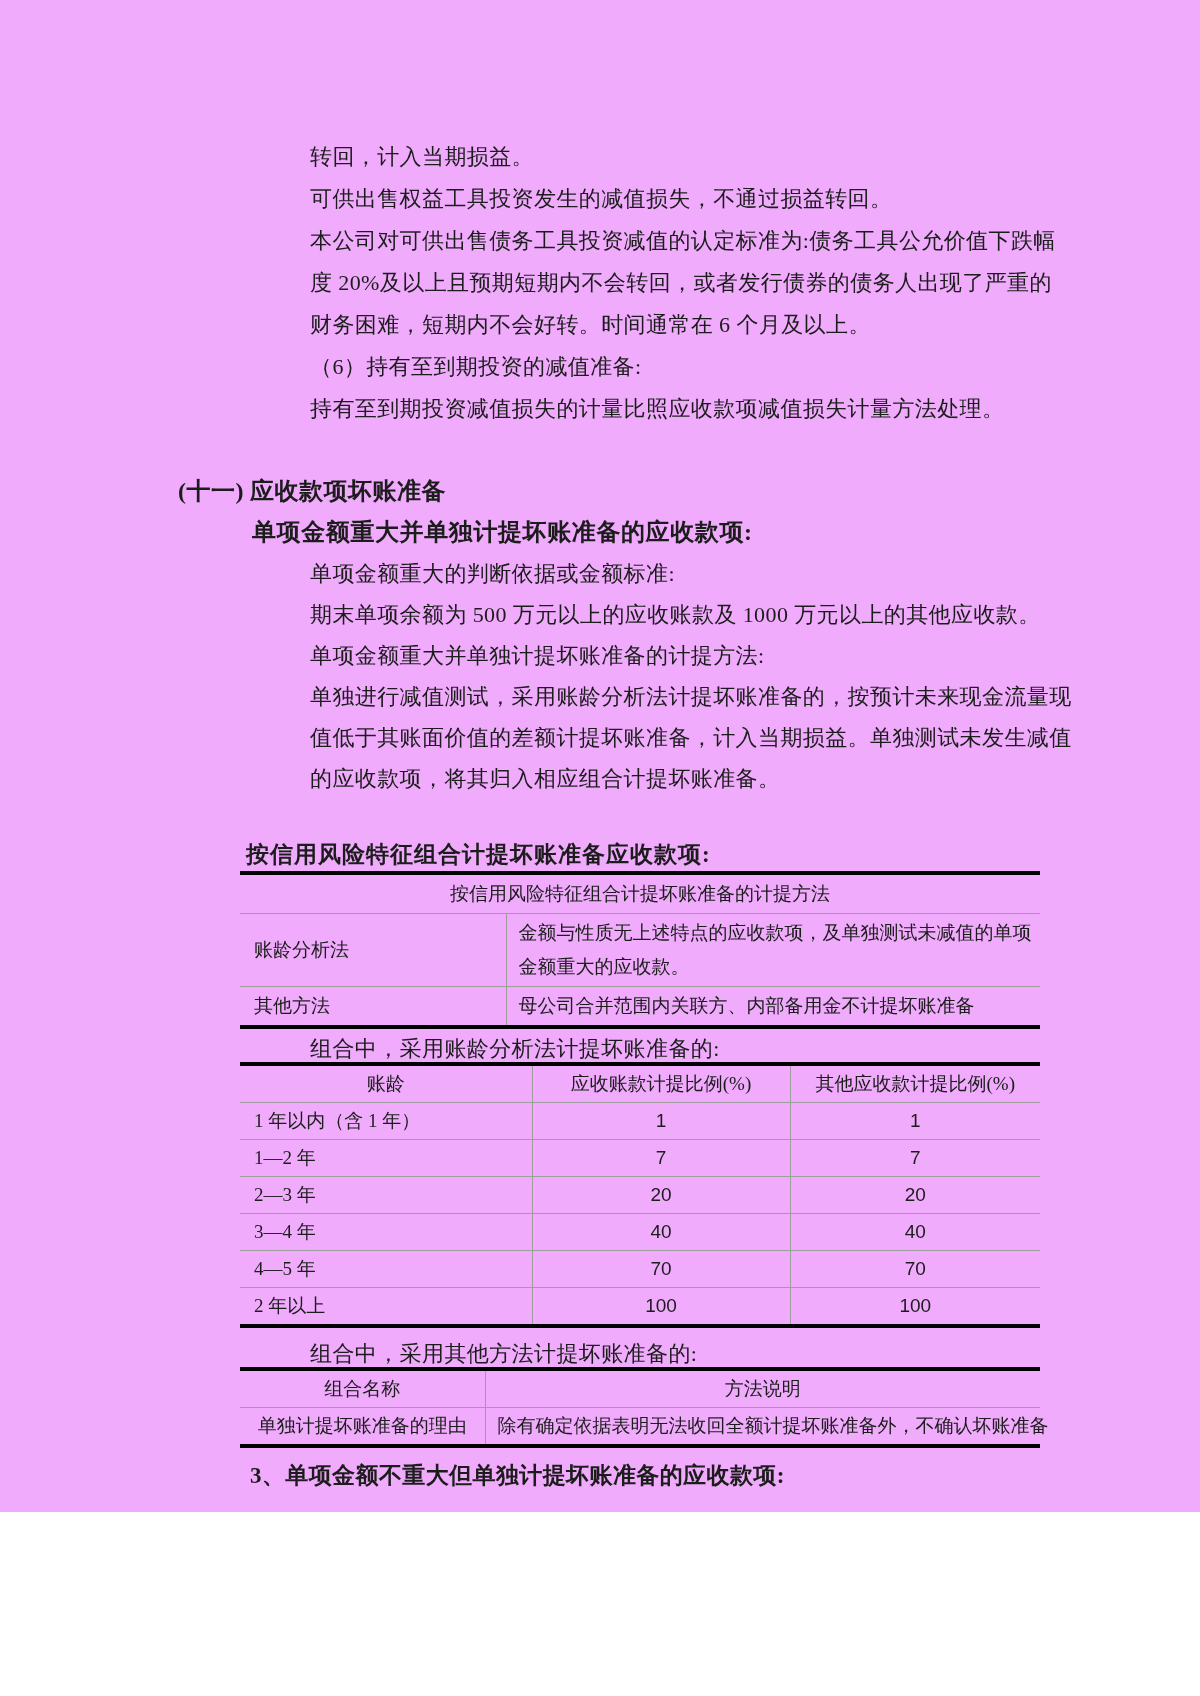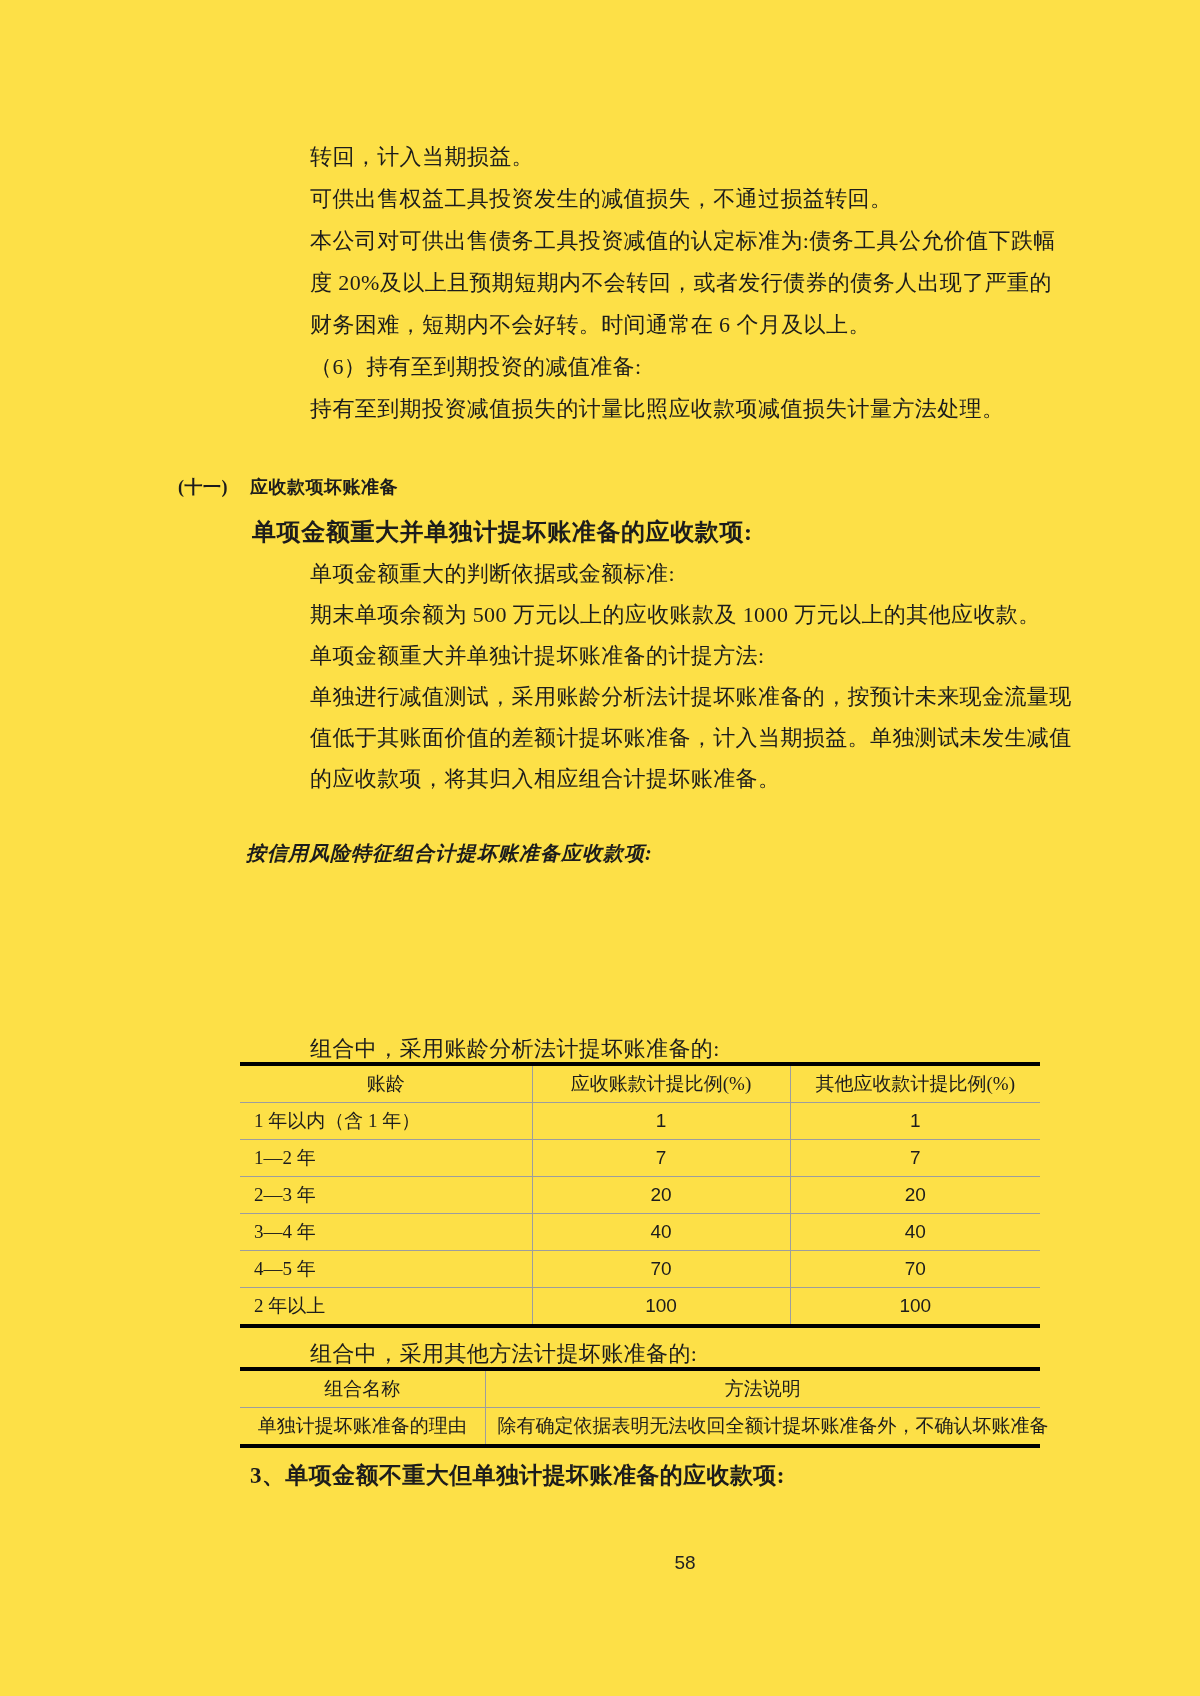--- a/index.html
+++ b/index.html
@@ -6,8 +6,8 @@
   .page {
     position: relative;
     width: 1200px;
-    height: 1696px;
-    background: #fde047;
+    height: 1512px;
+    background: #f0abfc;
     font-family: "Liberation Serif", serif;
     color: #1c1c1c;
     overflow: hidden;

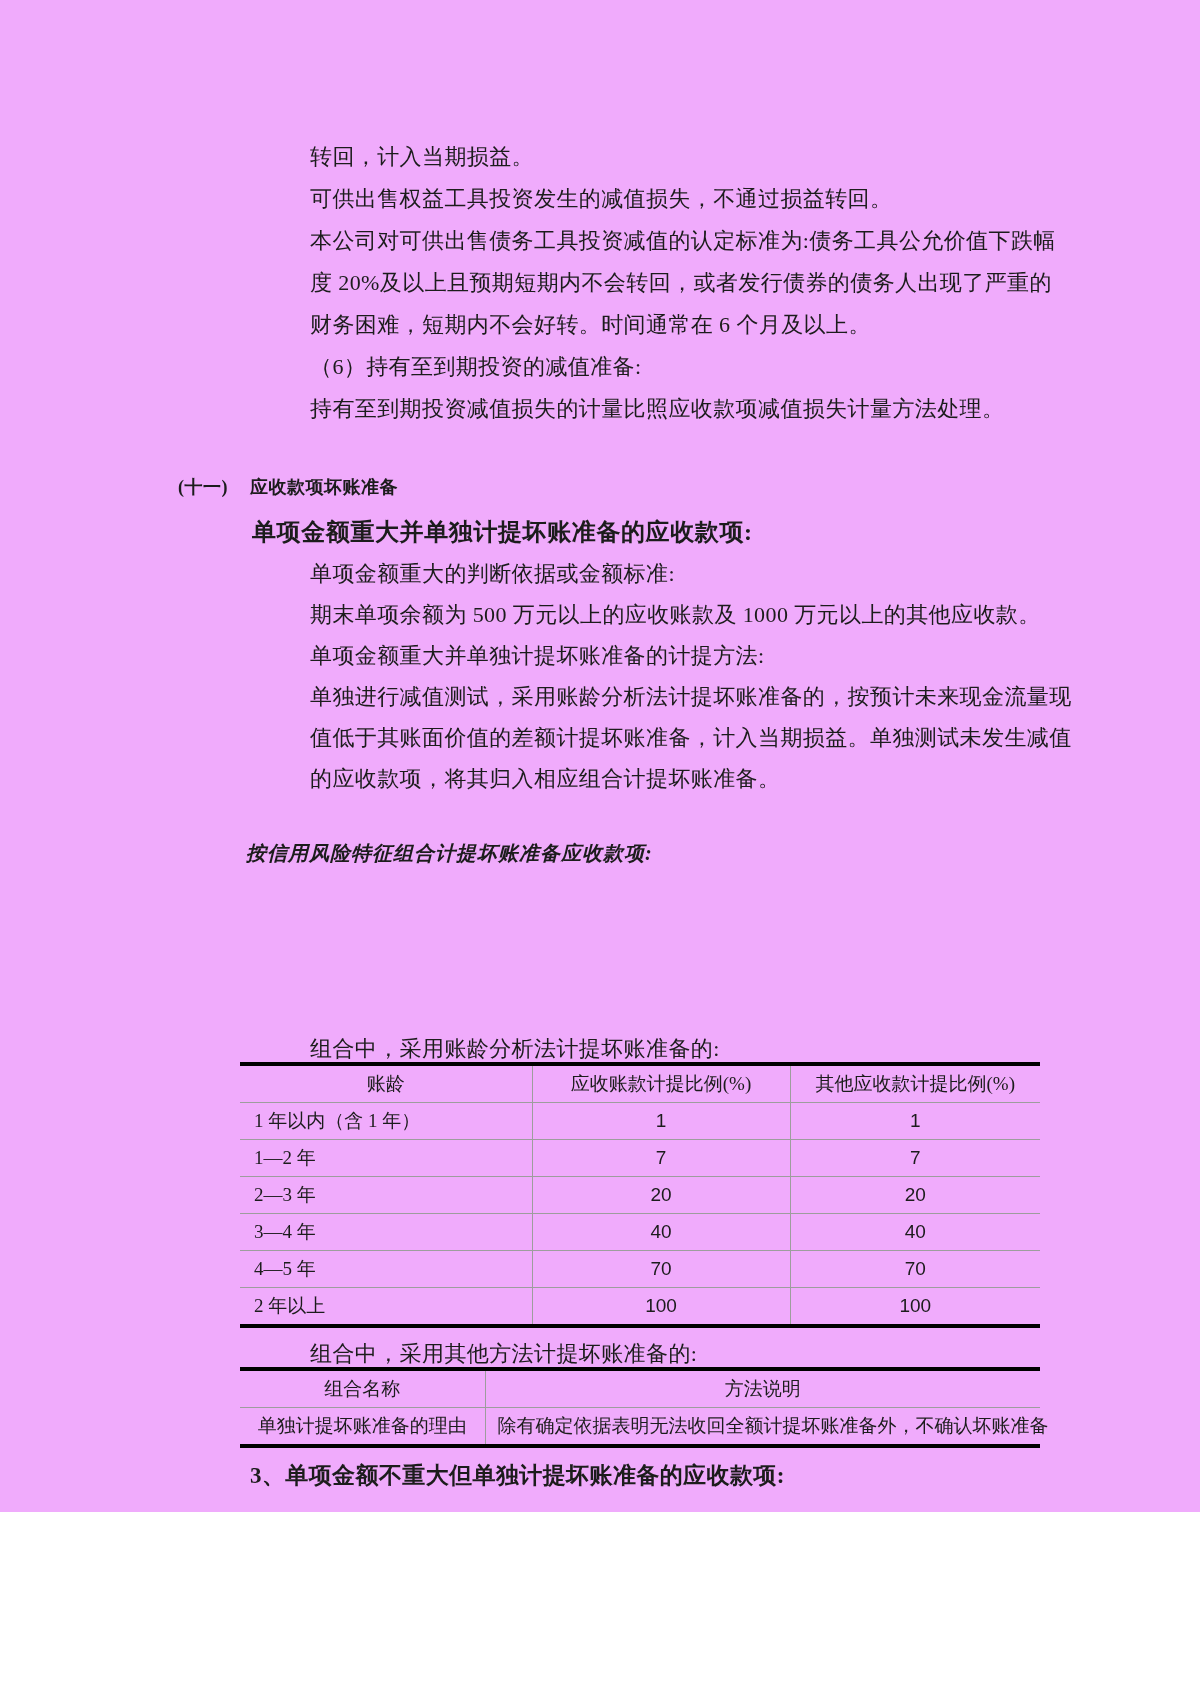--- a/index.html
+++ b/index.html
@@ -14,7 +14,7 @@
   }
   .t { position: absolute; left: 310px; white-space: nowrap; line-height: 1.25; }
   .body-text { font-size: 22px; letter-spacing: 0.4px; }
-  .h-section { font-size: 18px; font-weight: bold; letter-spacing: 0.5px; }
+  .h-section { font-size: 24px; font-weight: bold; letter-spacing: 0.5px; }
   .h-sub { font-size: 24px; font-weight: bold; letter-spacing: 0.6px; }
   .h-sub2 { font-size: 20px; font-weight: bold; letter-spacing: 1px; font-style: italic; }
   .h-sub3 { font-size: 23px; font-weight: bold; letter-spacing: 0.4px; }

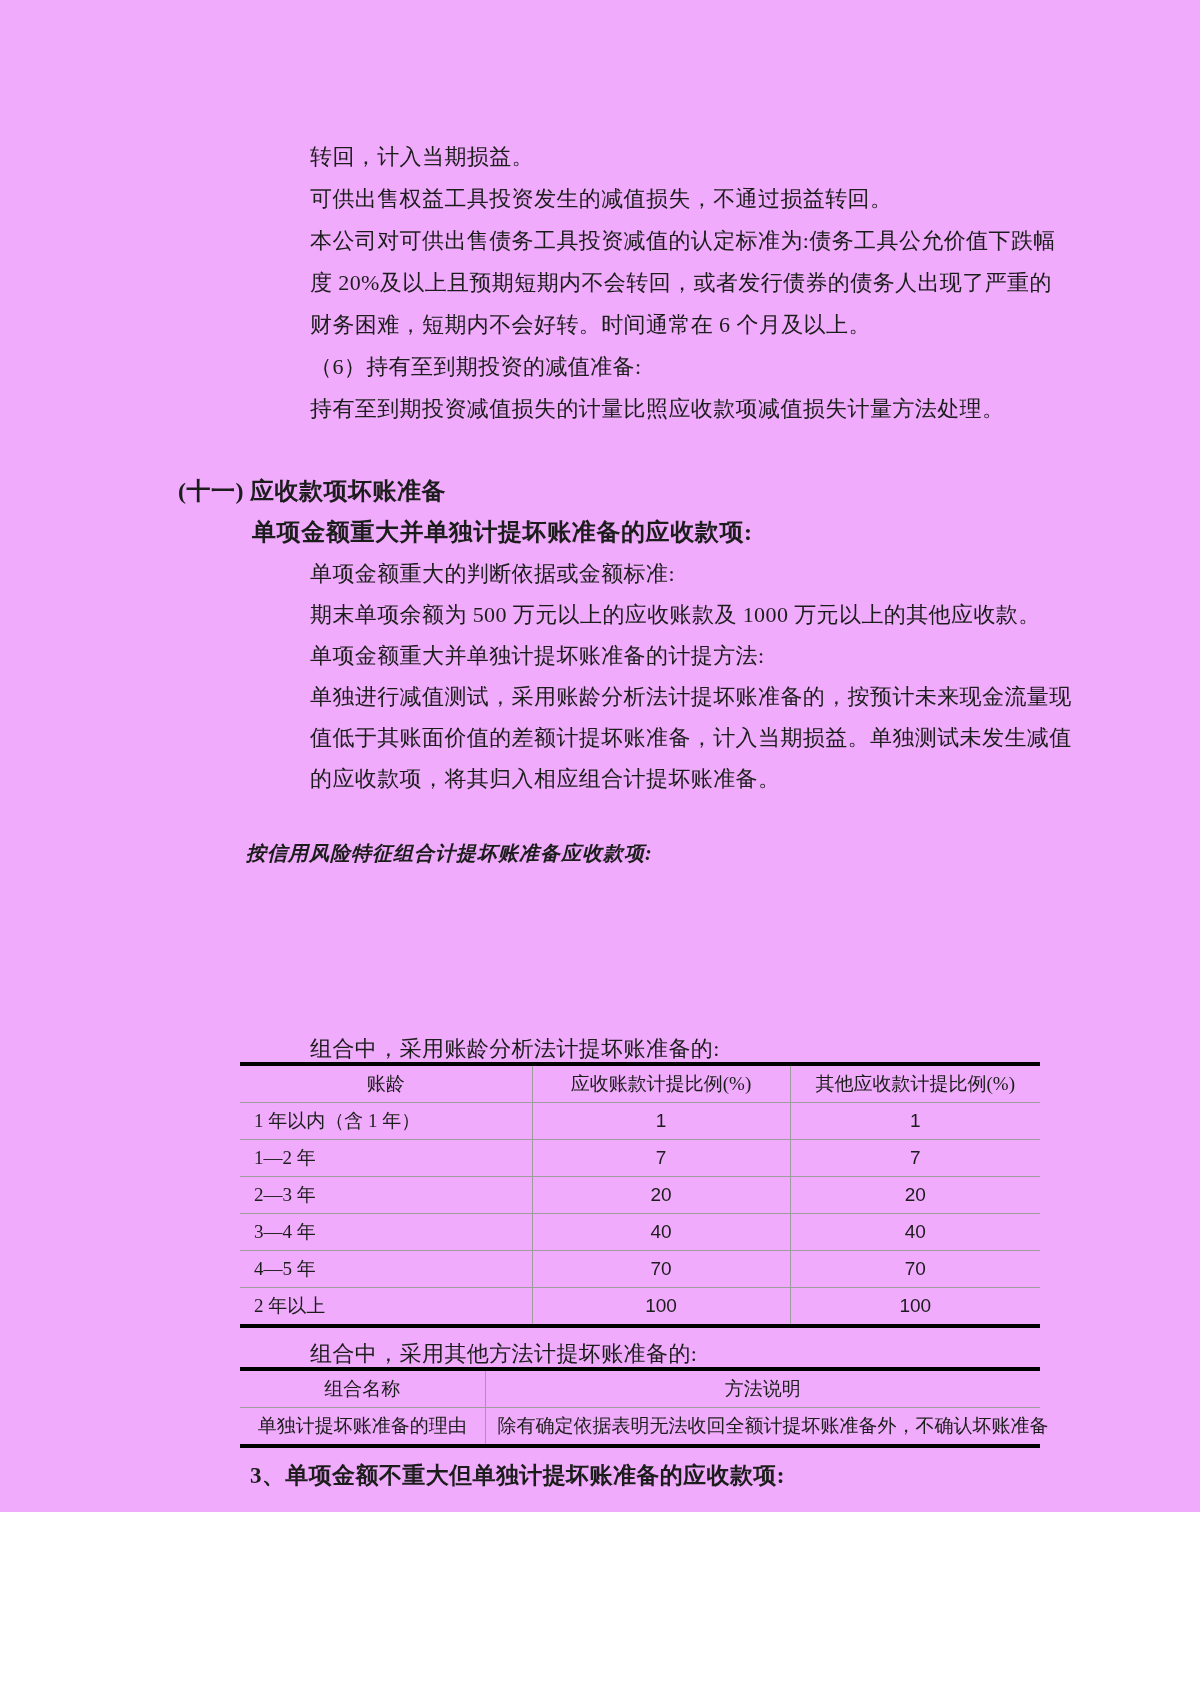--- a/index.html
+++ b/index.html
@@ -16,7 +16,7 @@
   .body-text { font-size: 22px; letter-spacing: 0.4px; }
   .h-section { font-size: 24px; font-weight: bold; letter-spacing: 0.5px; }
   .h-sub { font-size: 24px; font-weight: bold; letter-spacing: 0.6px; }
-  .h-sub2 { font-size: 20px; font-weight: bold; letter-spacing: 1px; font-style: italic; }
+  .h-sub2 { font-size: 23px; font-weight: bold; letter-spacing: 1px; }
   .h-sub3 { font-size: 23px; font-weight: bold; letter-spacing: 0.4px; }
   .pagenum { font-family: "Liberation Sans", sans-serif; font-size: 19px; color: #222; }
 

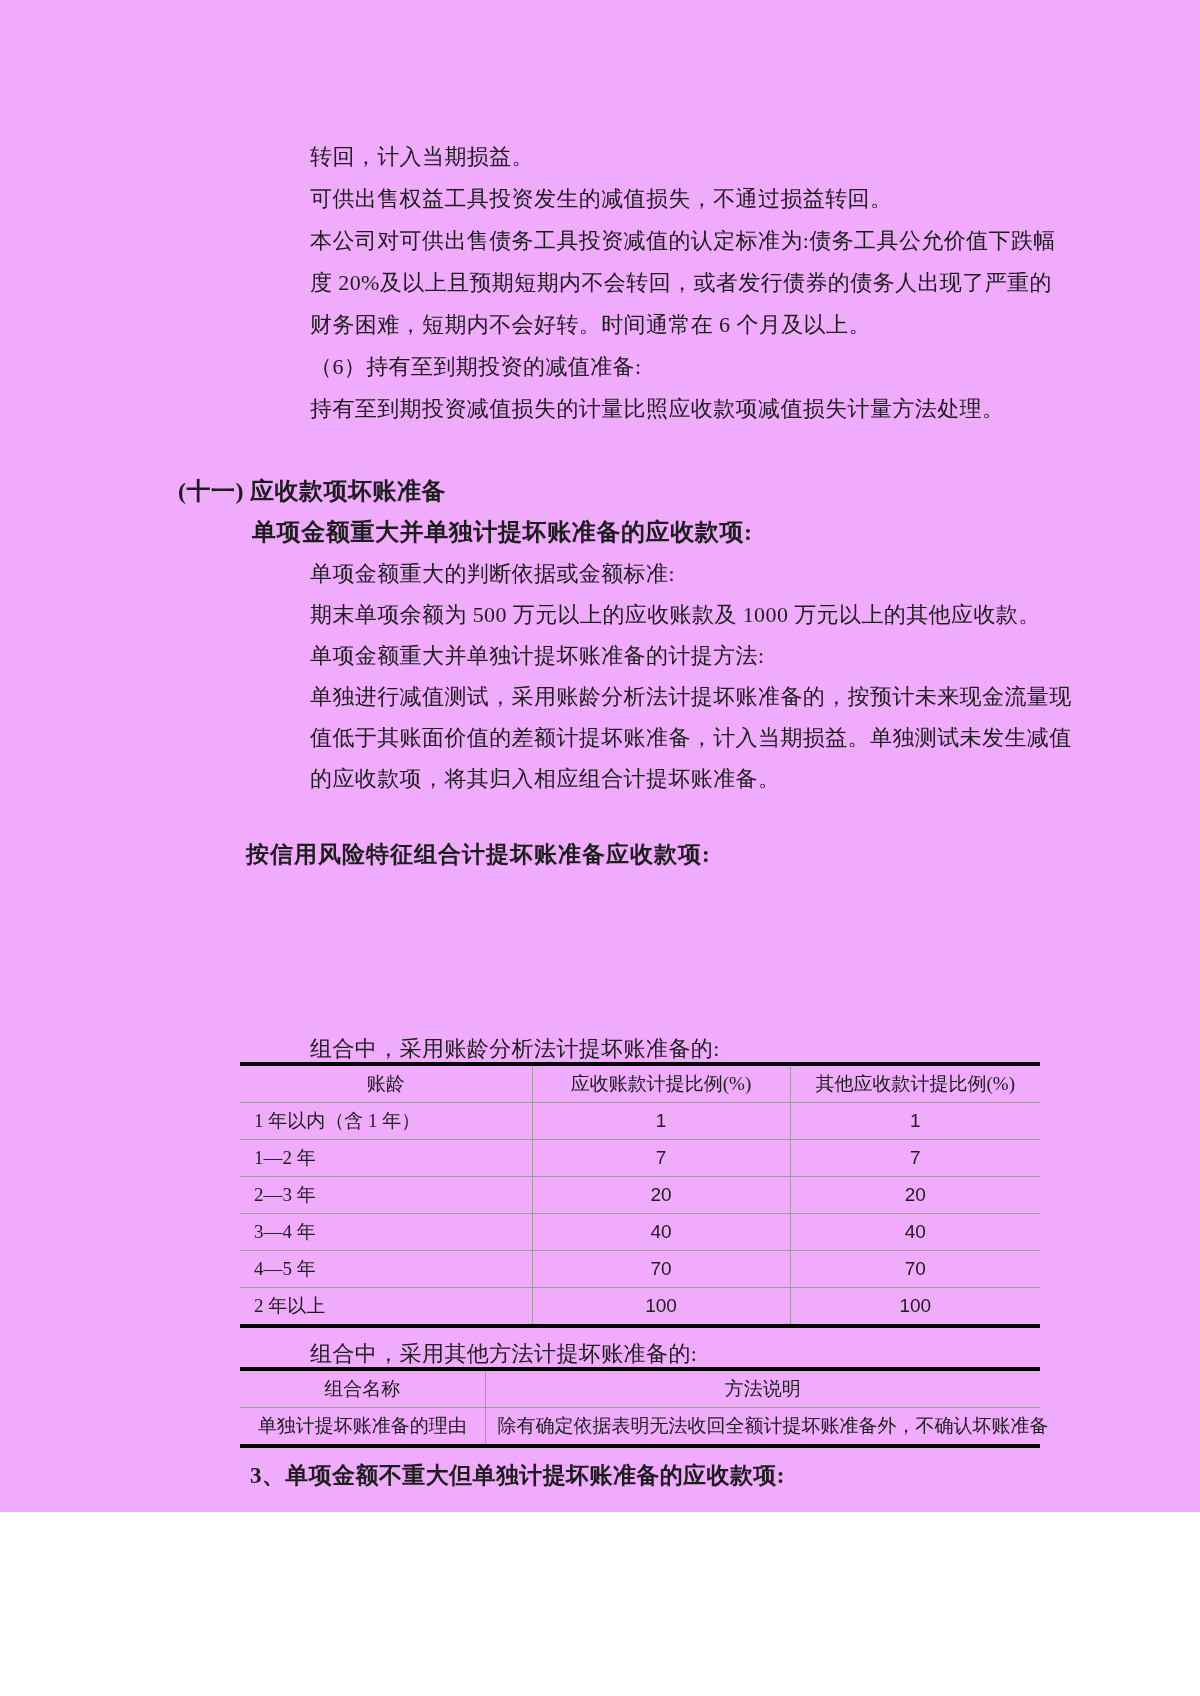--- a/index.html
+++ b/index.html
@@ -77,6 +77,25 @@
 
   <div class="t h-sub2" style="left:246px; top:841px">按信用风险特征组合计提坏账准备应收款项:</div>
 
+  <table class="tbl tbl1" style="top:871px">
+    <colgroup>
+        <col style="width:266px">
+        <col style="width:534px">
+      </colgroup>
+    <tbody>
+      <tr class="r-head">
+        <td colspan="2" class="c-center">按信用风险特征组合计提坏账准备的计提方法</td>
+      </tr>
+      <tr class="r1">
+        <td class="c-left v-div">账龄分析法</td>
+        <td class="c-desc wrap">金额与性质无上述特点的应收款项，及单独测试未减值的单项金额重大的应收款。</td>
+      </tr>
+      <tr class="r2">
+        <td class="c-left v-div">其他方法</td>
+        <td class="c-desc nowrap">母公司合并范围内关联方、内部备用金不计提坏账准备</td>
+      </tr>
+    </tbody>
+  </table>
 
   <div class="t body-text" style="top:1035px">组合中，采用账龄分析法计提坏账准备的:</div>
 

